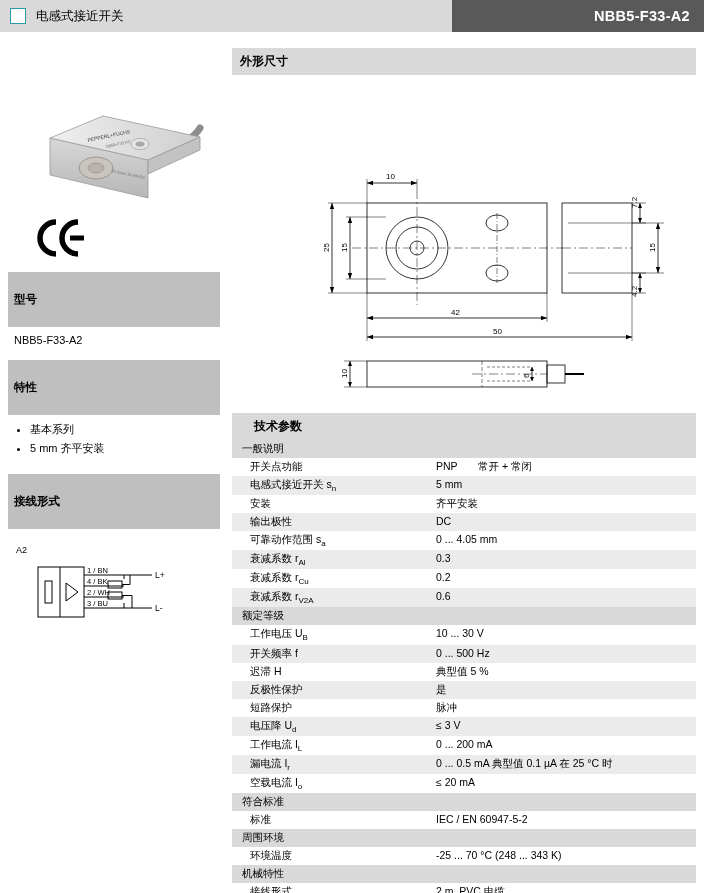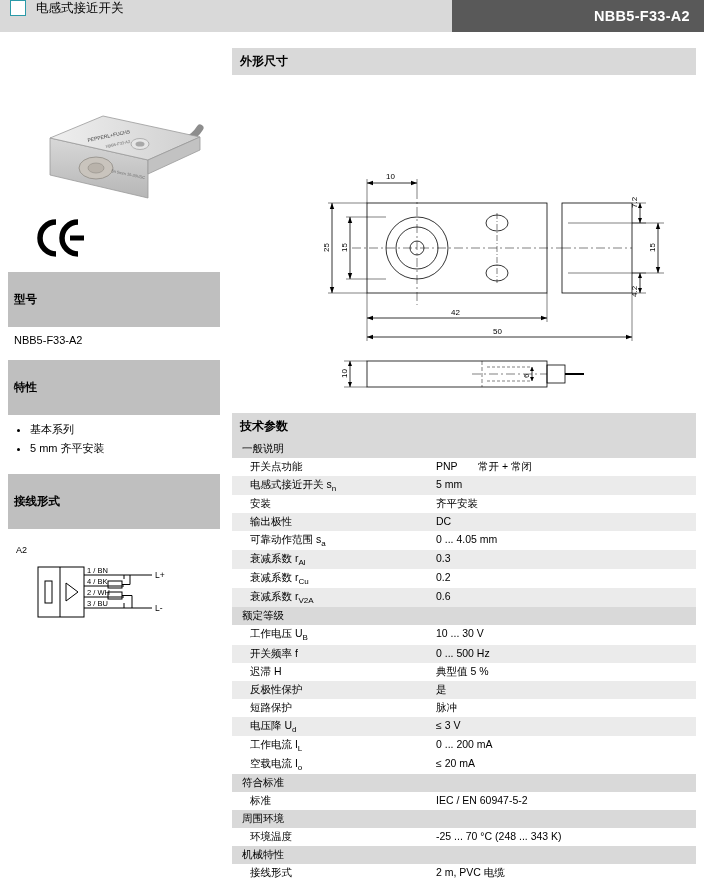--- a/index.html
+++ b/index.html
@@ -28,7 +28,7 @@
     width: 452px; height: 32px;
     background: #d9d9d9;
     display: flex;
-    align-items: flex-start;
+    align-items: center;
     padding-left: 10px;
   }
   .header-square {

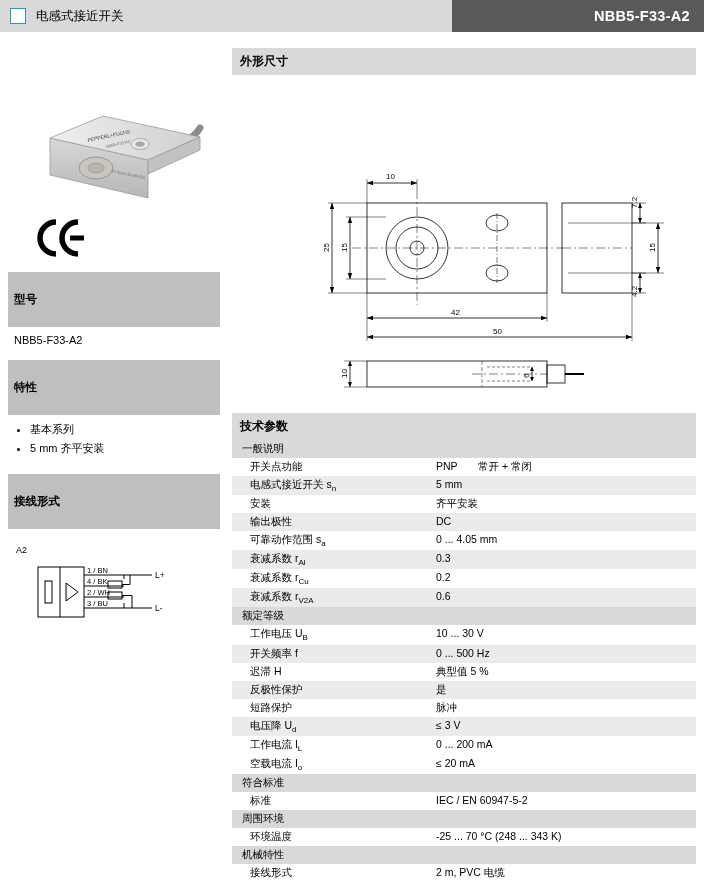--- a/index.html
+++ b/index.html
@@ -124,7 +124,7 @@
     background: #d9d9d9;
     font-weight: bold;
     font-size: 12px;
-    padding: 5px 8px;
+    padding: 5px 22px;
     margin-top: 8px;
   }
   table.spec {

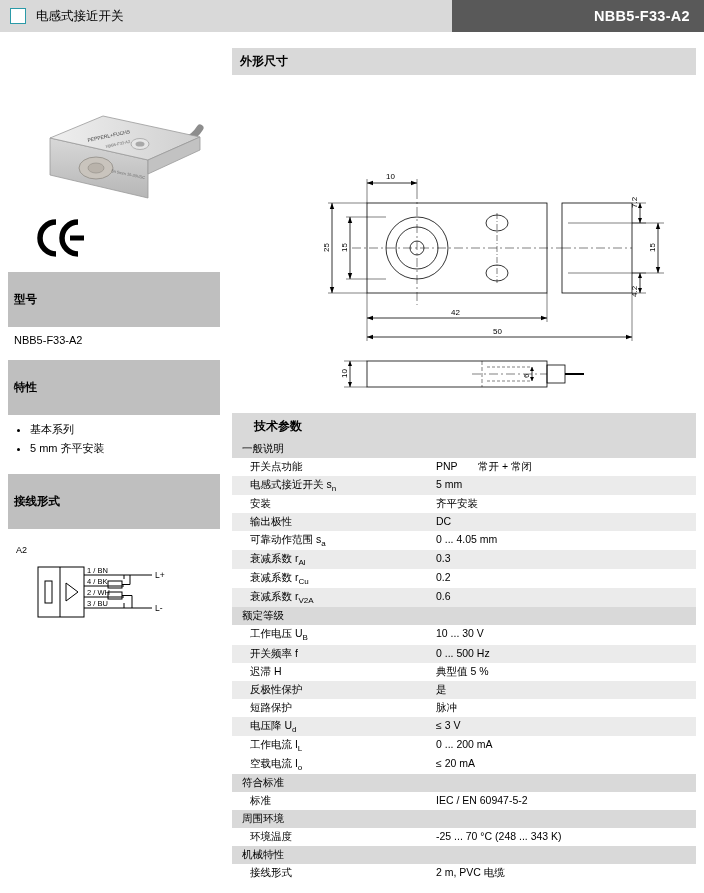--- a/index.html
+++ b/index.html
@@ -432,6 +432,10 @@
         <td class="key"><span>工作电流  I</span><sub>L</sub></td>
         <td class="val">0 ... 200 mA</td>
       </tr>
+      <tr class="row alt">
+        <td class="key"><span>漏电流 I</span><sub>r</sub></td>
+        <td class="val">0 ... 0.5 mA 典型值 0.1 µA 在 25 °C 时</td>
+      </tr>
       <tr class="row">
         <td class="key"><span>空载电流  I</span><sub>o</sub></td>
         <td class="val">≤ 20 mA</td>

